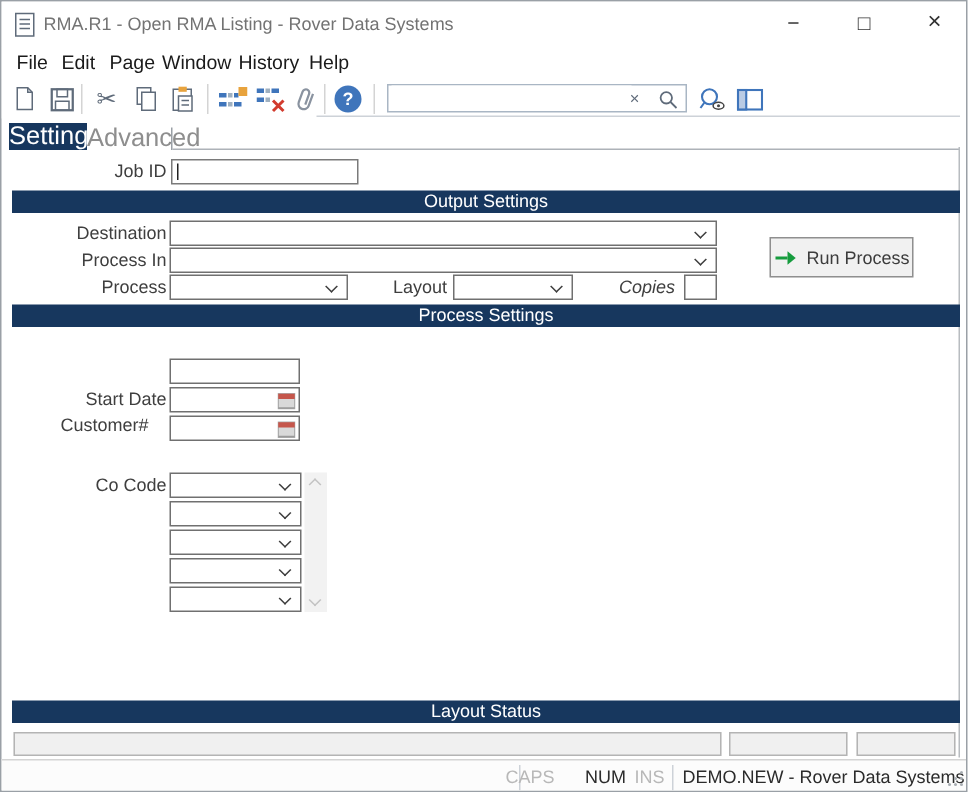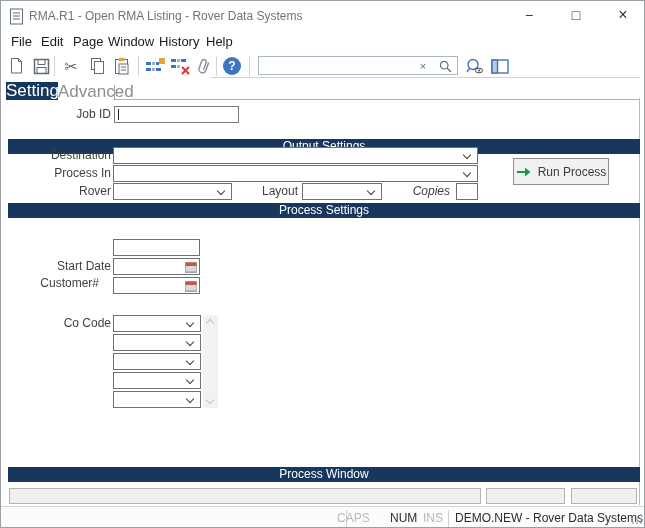--- a/index.html
+++ b/index.html
@@ -194,7 +194,7 @@
   <input class="tbox" style="left: 113px; top: 105px; width: 125px;" type="text" value="">
   <div id="caret"></div>
 
-  <div class="navybar" style="top:138px;">Output Settings</div>
+  <div class="navybar" style="top:126px;">Output Settings</div>
 
   <div class="flabel" style="left:20px;top:146px;width:90px;">Destination</div>
   <div class="combo" style="left:112px;top:146px;width:365px;">

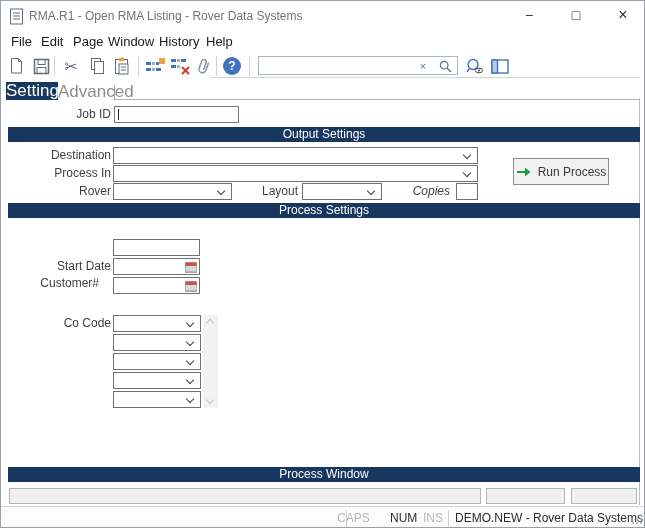--- a/index.html
+++ b/index.html
@@ -208,7 +208,7 @@
     <span class="chev"></span>
   </div>
 
-  <div class="flabel" style="left:20px;top:182px;width:90px;">Rover</div>
+  <div class="flabel" style="left:20px;top:182px;width:90px;">Process</div>
   <div class="combo" style="left:112px;top:182px;width:119px;">
     <span style="position:absolute;left:3px;line-height:15px;"></span>
     <span class="chev"></span>

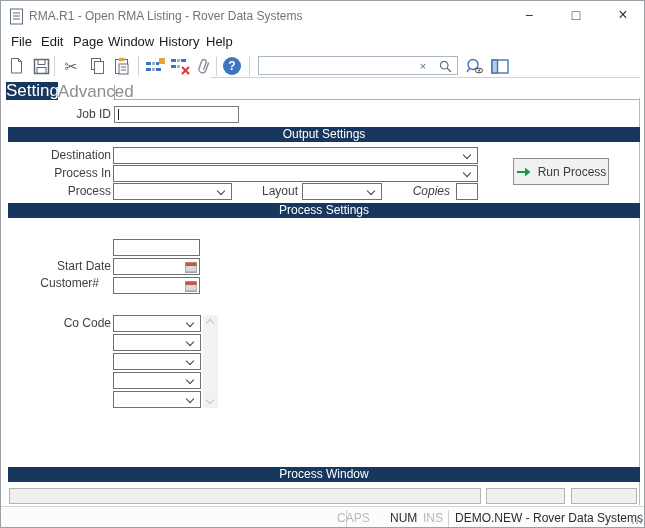--- a/index.html
+++ b/index.html
@@ -285,7 +285,7 @@
     <span class="schev down"></span>
   </div>
 
-  <div class="navybar" style="top:466px;">Process Window</div>
+  <div class="navybar" style="top:466px;">Layout Status</div>
   <div class="statusseg" style="left:8px;width:472px;"></div>
   <div class="statusseg" style="left:485px;width:79px;"></div>
   <div class="statusseg" style="left:570px;width:66px;"></div>

